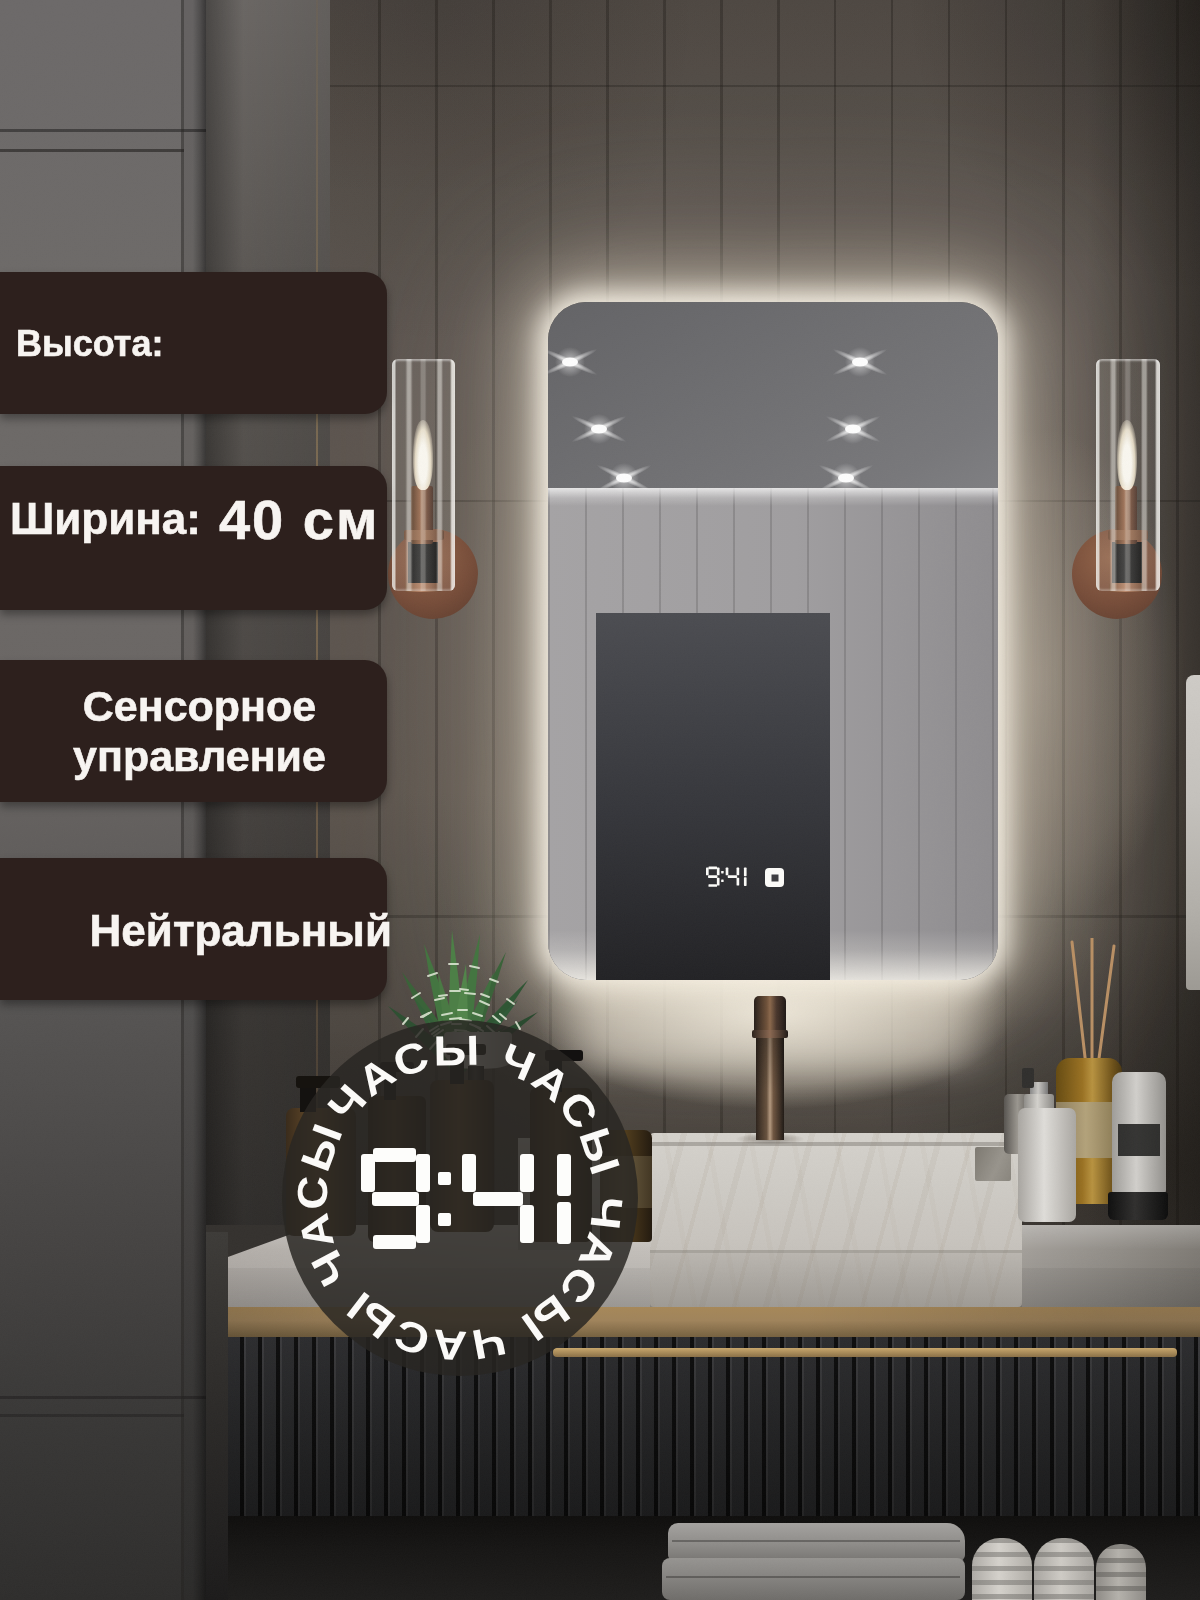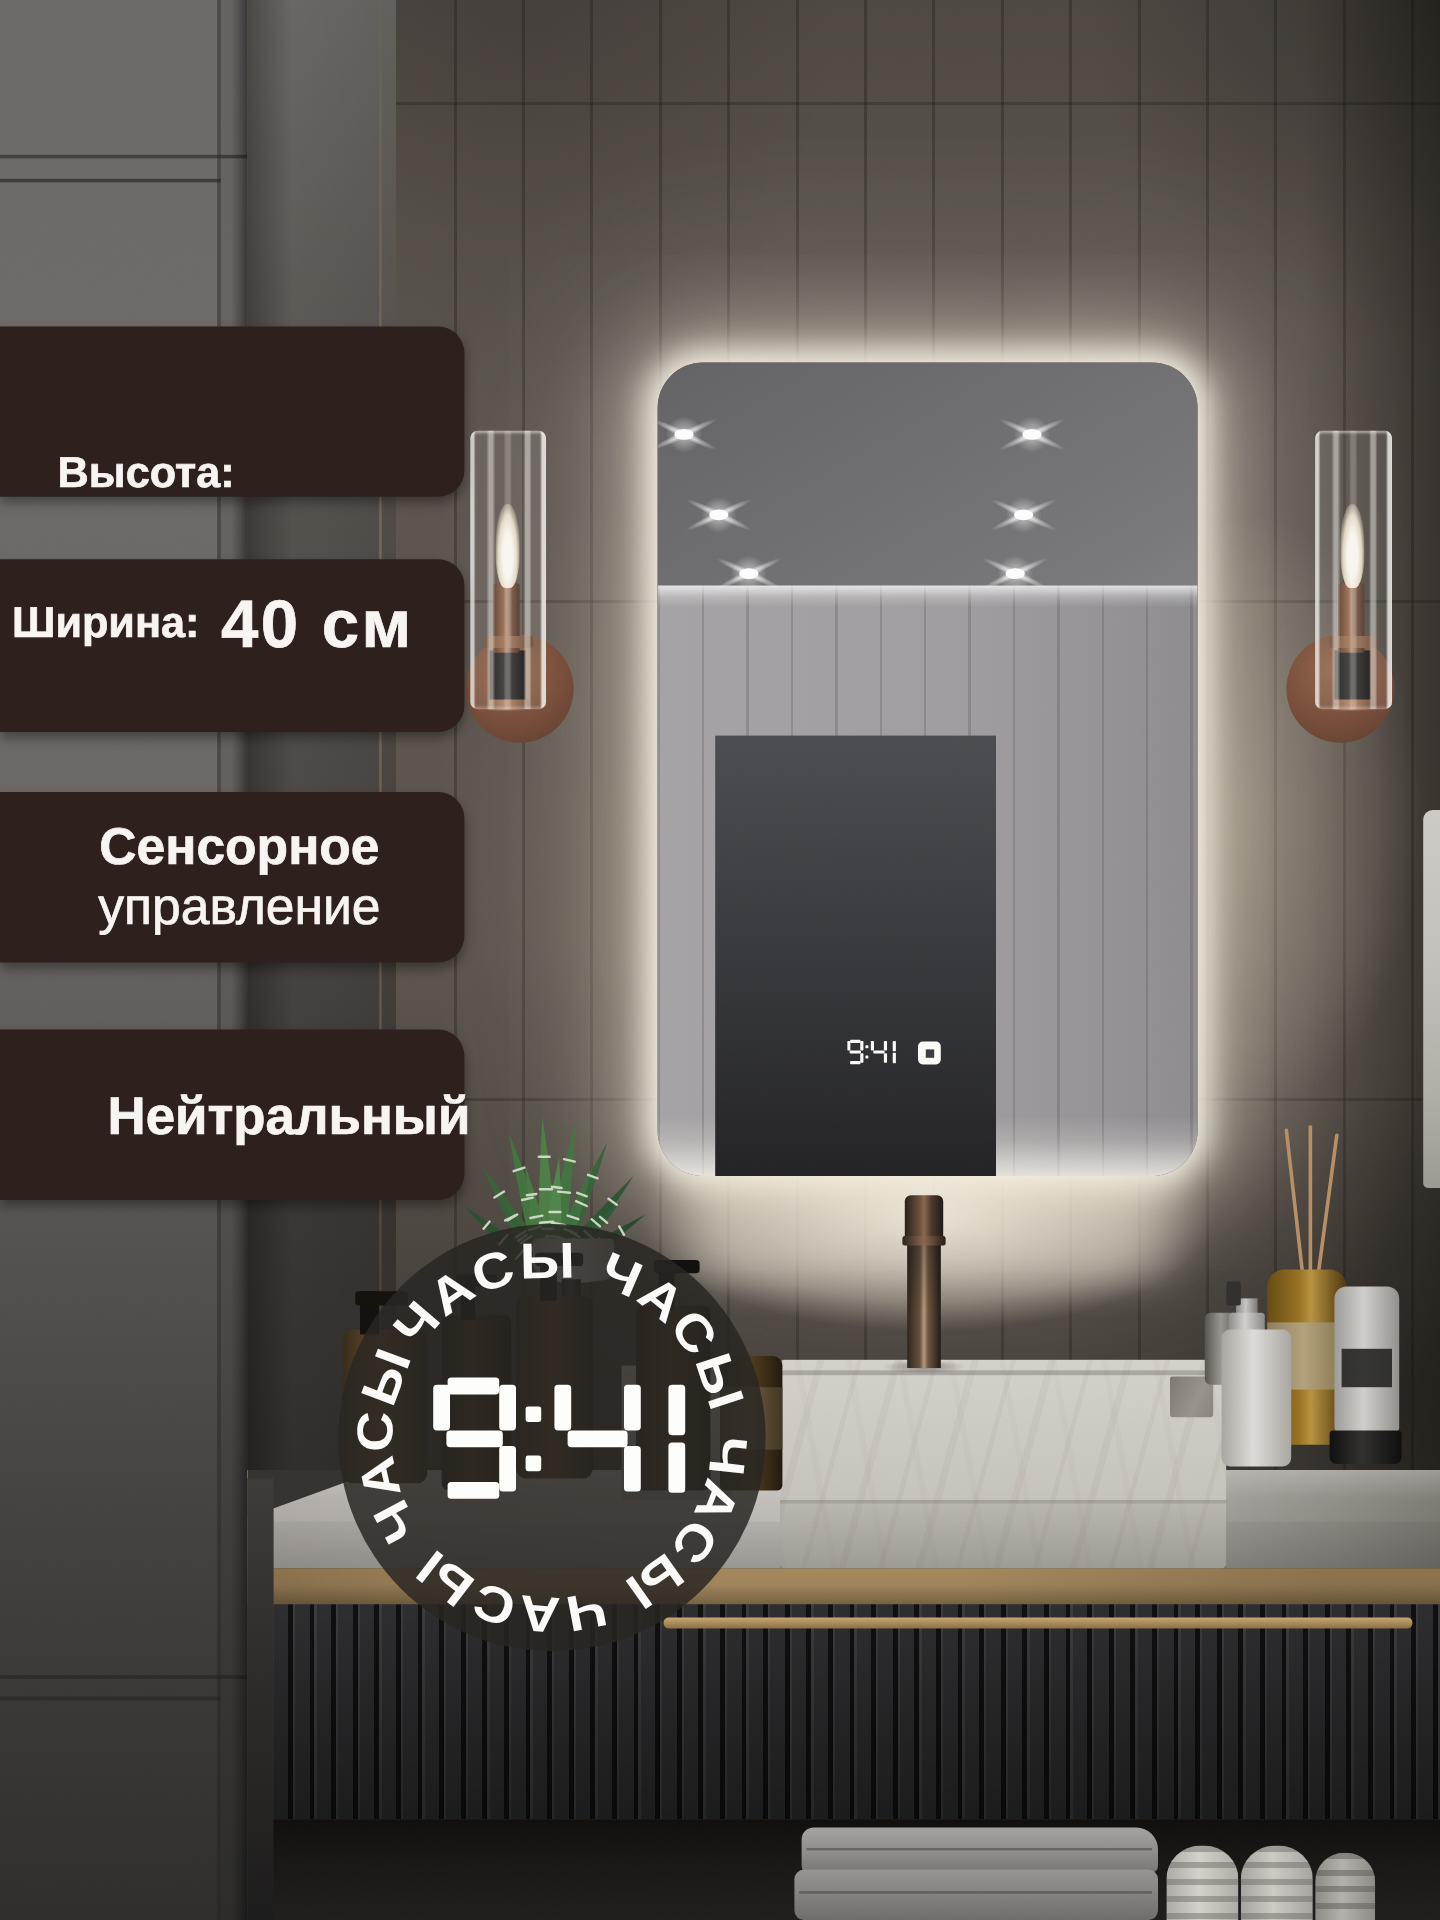--- a/index.html
+++ b/index.html
@@ -404,7 +404,7 @@
   <div class="abs" style="left:0;top:660px;width:387px;height:142px;border-radius:0 22px 22px 0;background:#2d201d;box-shadow:0 5px 9px rgba(0,0,0,0.35);"></div>
   <div class="abs" style="left:0;top:858px;width:387px;height:142px;border-radius:0 22px 22px 0;background:#2d201d;box-shadow:0 5px 9px rgba(0,0,0,0.35);"></div>
 
-  <div class="abs" style="left:16px;top:272px;width:420px;height:142px;color:#f7f4f1;display:flex;align-items:flex-end;white-space:nowrap;transform:translateY(1px);padding-left:16px;-webkit-text-stroke:0.6px #f7f4f1;">
+  <div class="abs" style="left:0;top:272px;width:420px;height:142px;color:#f7f4f1;display:flex;align-items:center;white-space:nowrap;transform:translateY(1px);-webkit-text-stroke:0.6px #f7f4f1;">
     <span style="font-size:36px;font-weight:bold;margin-left:16px;">Высота:</span>
   </div>
   <div class="abs" style="left:0;top:464px;width:420px;height:142px;color:#f7f4f1;display:flex;align-items:center;white-space:nowrap;transform:translateY(-16px);-webkit-text-stroke:0.6px #f7f4f1;">

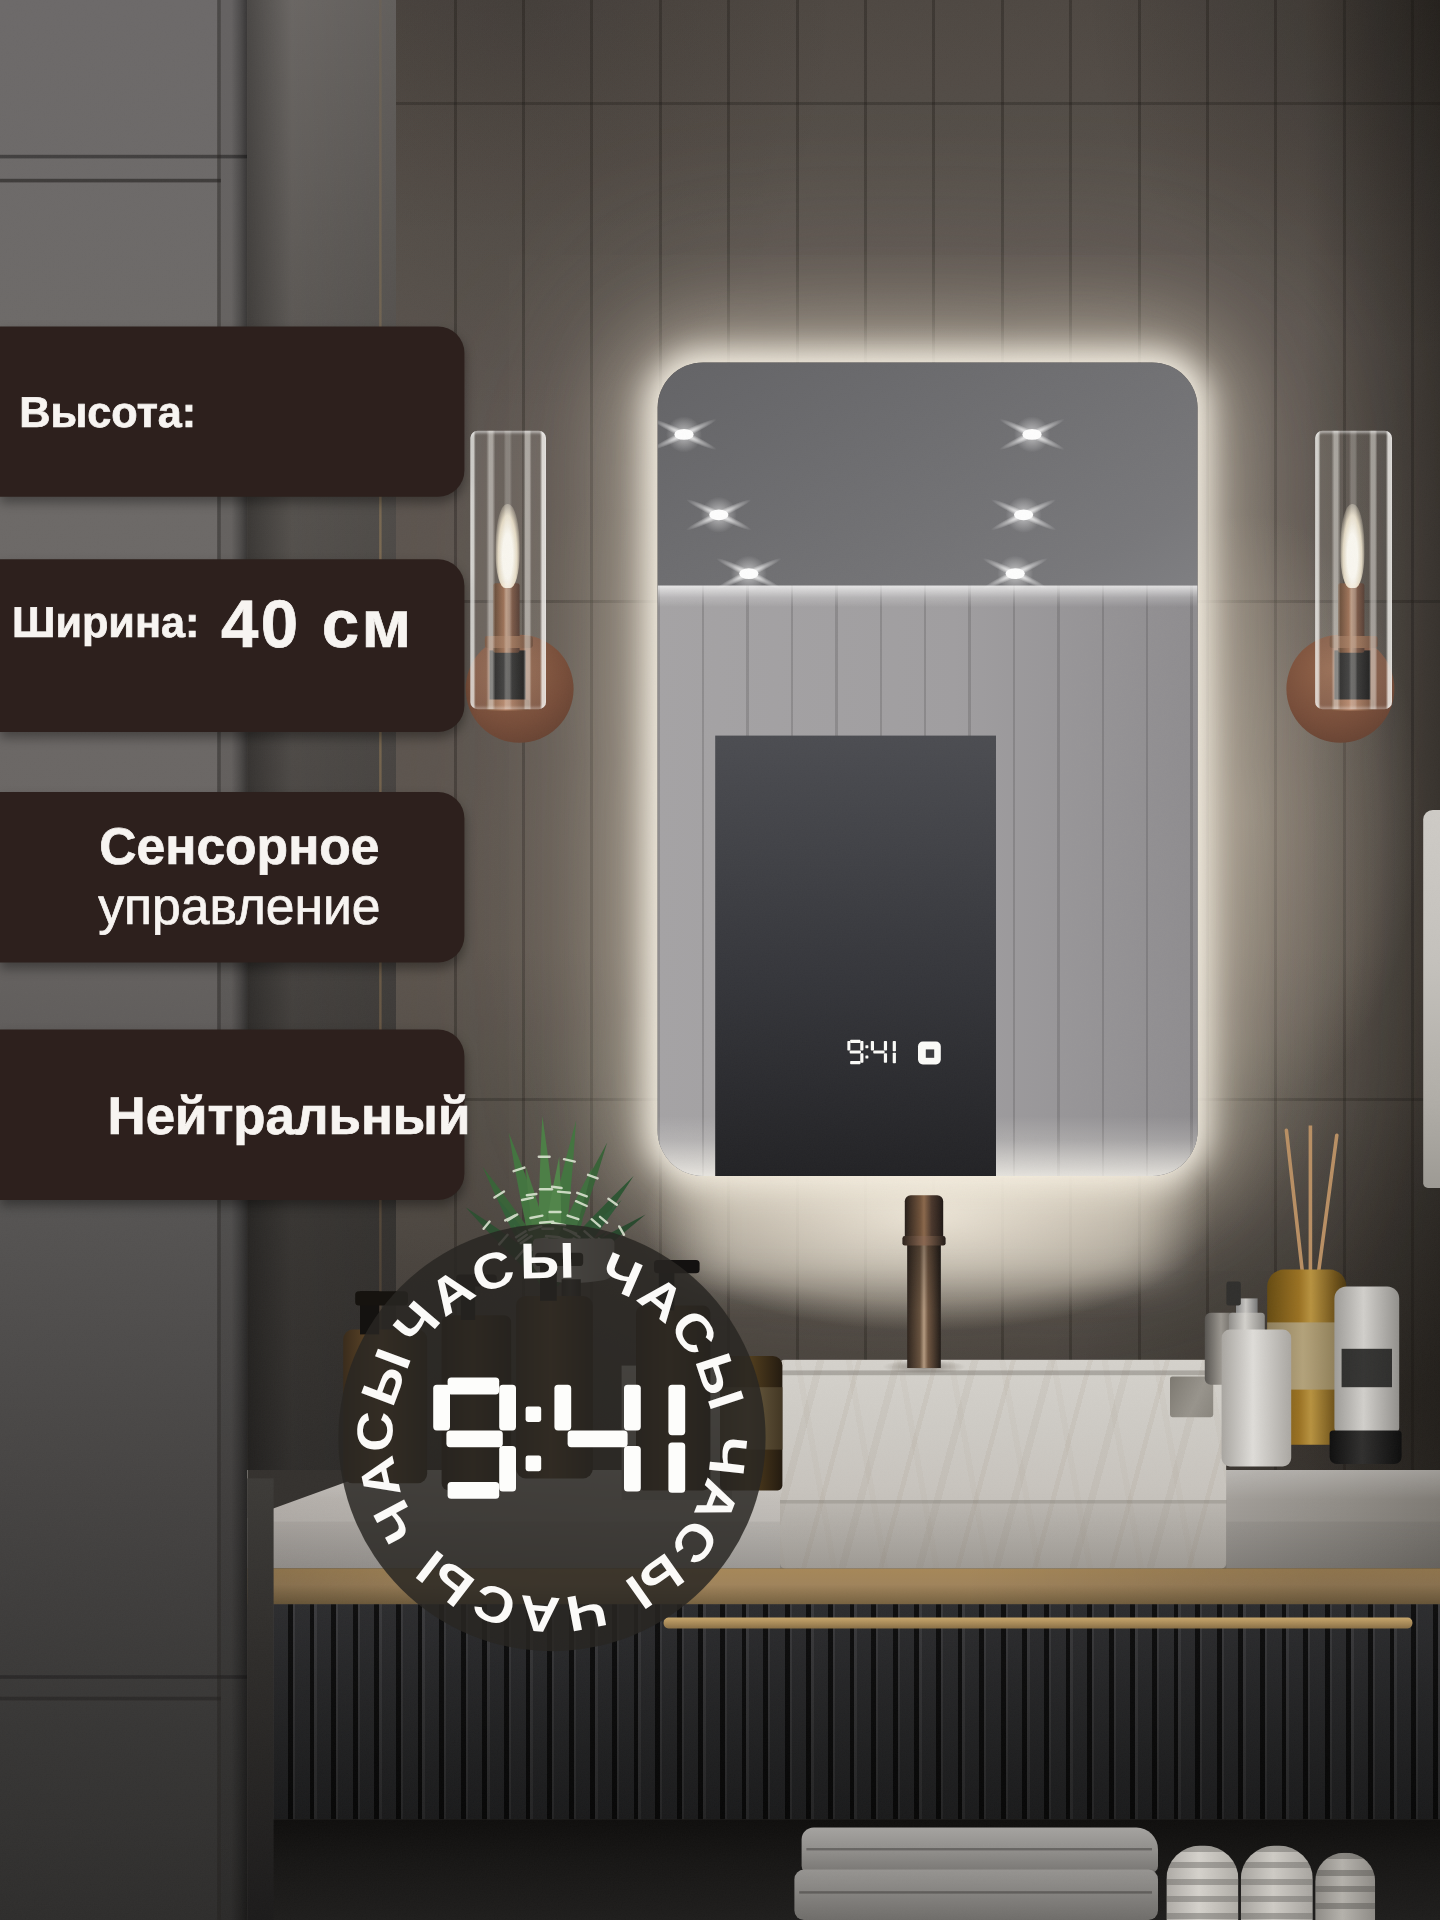--- a/index.html
+++ b/index.html
@@ -408,7 +408,7 @@
     <span style="font-size:36px;font-weight:bold;margin-left:16px;">Высота:</span>
   </div>
   <div class="abs" style="left:0;top:464px;width:420px;height:142px;color:#f7f4f1;display:flex;align-items:center;white-space:nowrap;transform:translateY(-16px);-webkit-text-stroke:0.6px #f7f4f1;">
-    <span style="font-size:36px;font-weight:bold;margin-left:10px;">Ширина:</span>
+    <span style="font-size:44px;font-weight:bold;margin-left:10px;">Ширина:</span>
     <span style="font-size:56px;font-weight:bold;margin-left:18px;letter-spacing:2px;">40 см</span>
   </div>
   <div class="abs" style="left:0;top:660px;width:387px;height:142px;color:#f7f4f1;display:flex;flex-direction:column;justify-content:center;align-items:center;line-height:1.17;transform:translate(6px,0px);-webkit-text-stroke:0.6px #f7f4f1;">

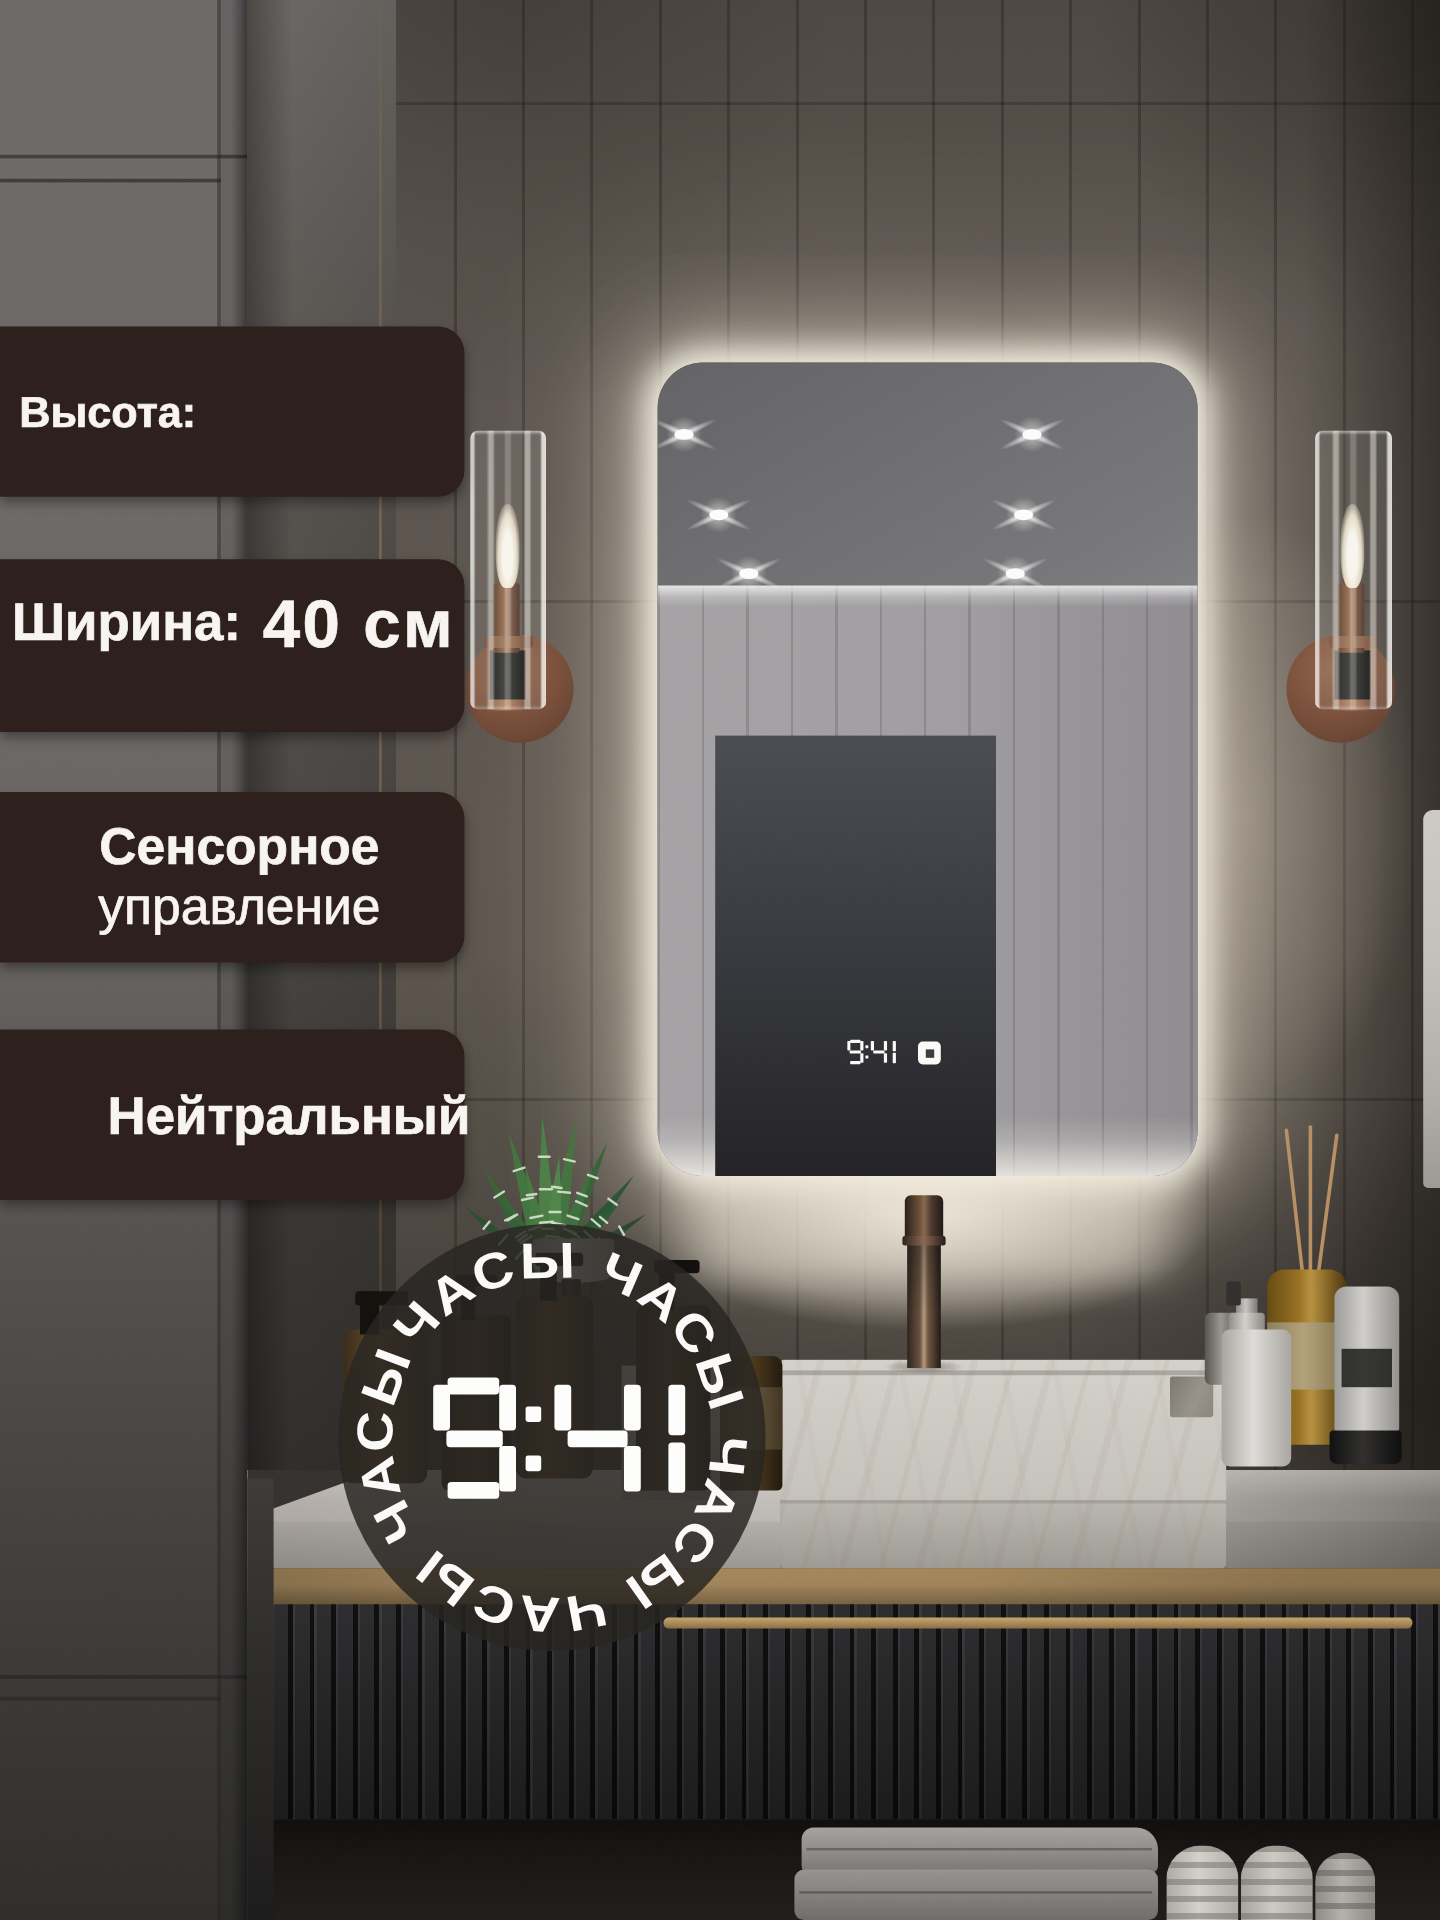--- a/index.html
+++ b/index.html
@@ -413,7 +413,7 @@
   </div>
   <div class="abs" style="left:0;top:660px;width:387px;height:142px;color:#f7f4f1;display:flex;flex-direction:column;justify-content:center;align-items:center;line-height:1.17;transform:translate(6px,0px);-webkit-text-stroke:0.6px #f7f4f1;">
     <span style="font-size:43px;font-weight:bold;">Сенсорное</span>
-    <span style="font-size:43px;font-weight:normal;">управление</span>
+    <span style="font-size:43px;font-weight:bold;">управление</span>
   </div>
   <div class="abs" style="left:0;top:858px;width:387px;height:142px;color:#f7f4f1;display:flex;flex-direction:column;justify-content:center;align-items:flex-end;line-height:1.17;transform:translate(5px,2px);-webkit-text-stroke:0.6px #f7f4f1;">
     <span style="font-size:44px;font-weight:bold;">Нейтральный</span>

